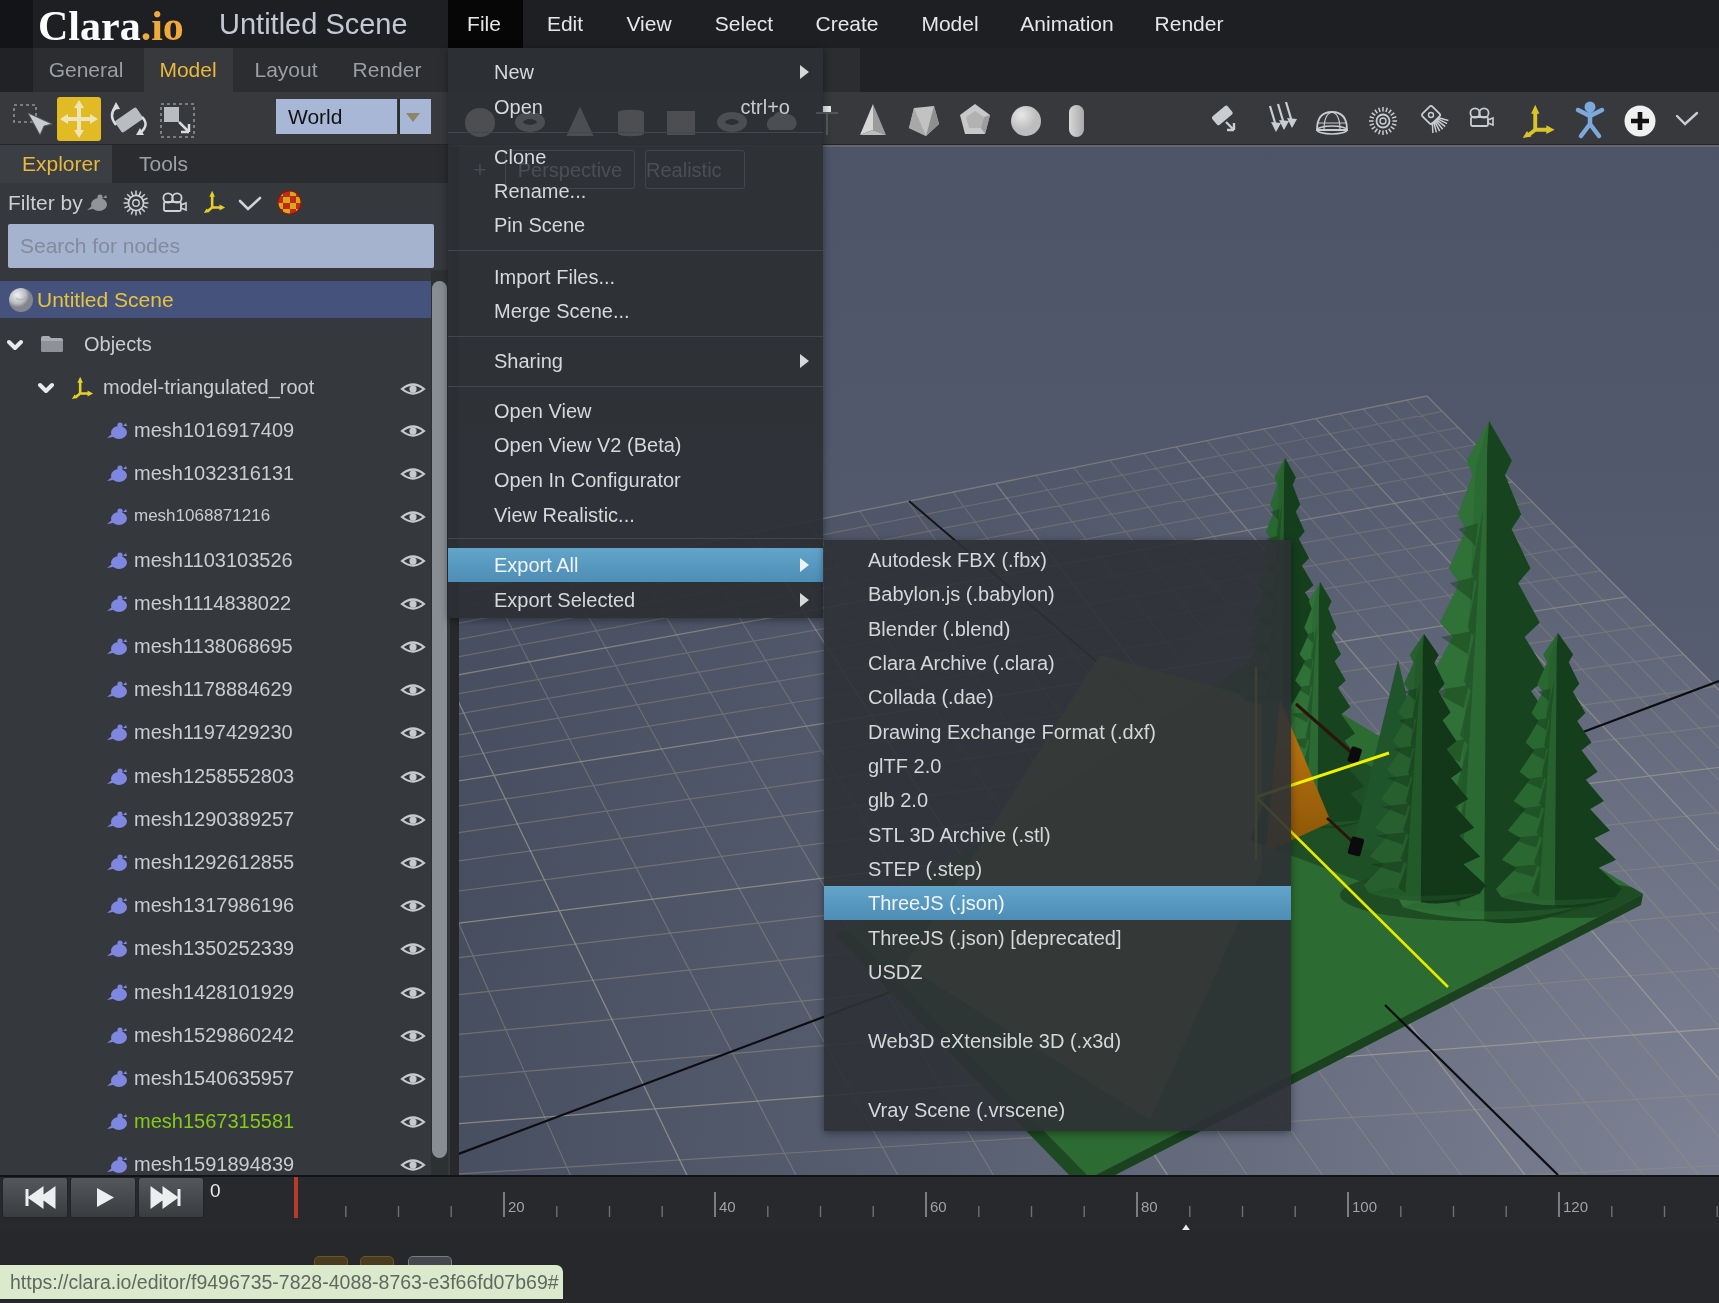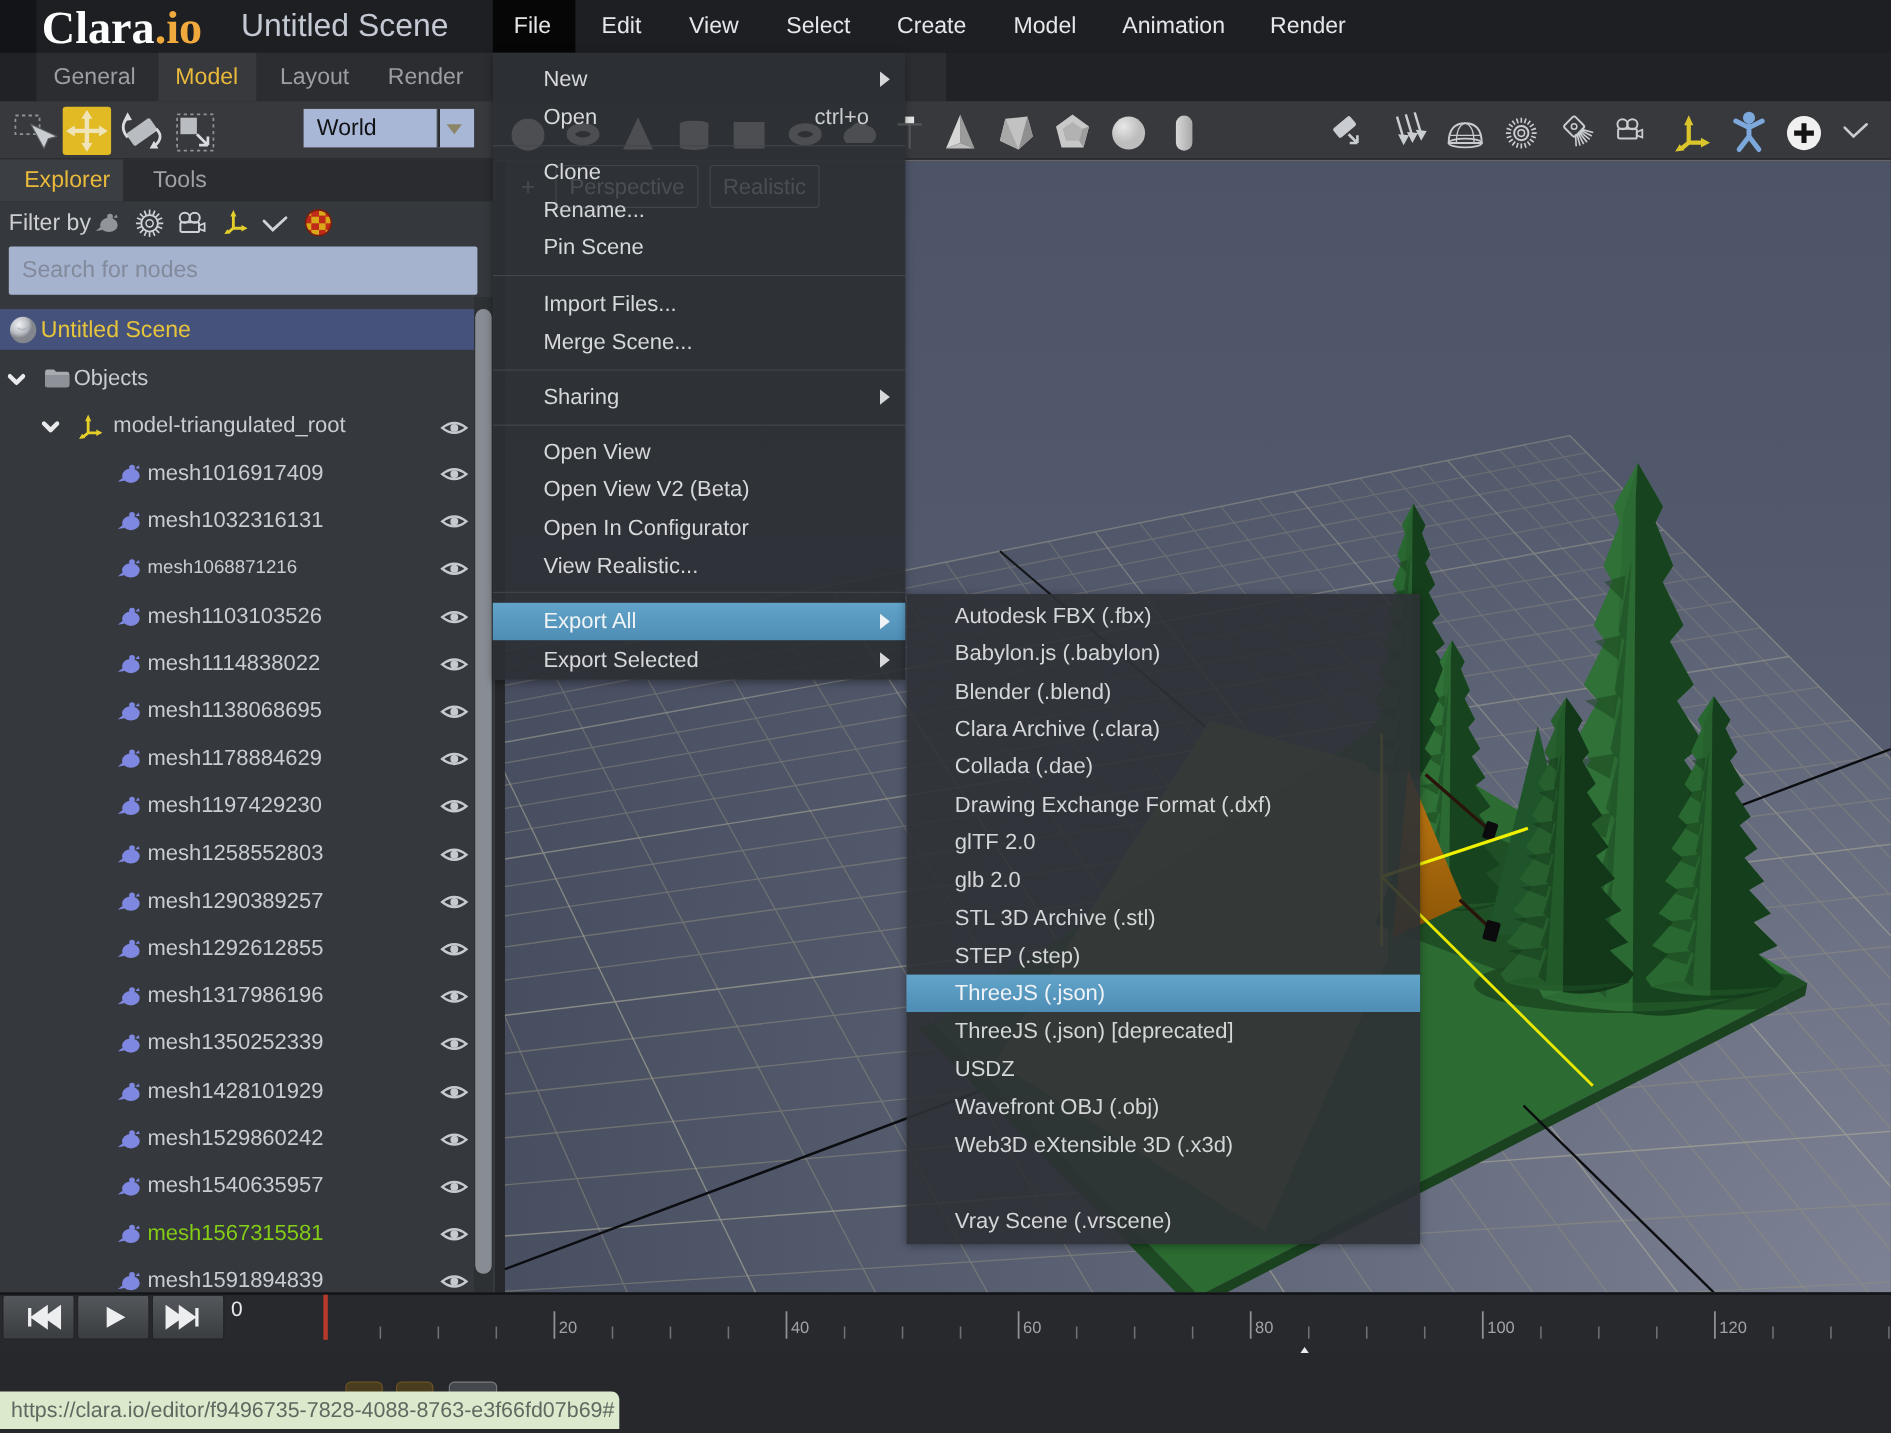--- a/index.html
+++ b/index.html
@@ -566,7 +566,7 @@
   </div>
 <div style="position:absolute;left:470px;top:152px;width:20px;height:36px;font-size:22px;color:#8b8f96;text-align:center;line-height:36px;opacity:0.26;z-index:40">+</div>
 <div style="position:absolute;left:505px;top:150px;width:130px;height:39px;border:1px solid #7e8289;border-radius:3px;color:#9ba0a7;font-size:20px;text-align:center;line-height:39px;box-sizing:border-box;opacity:0.26;z-index:40">Perspective</div>
-<div style="position:absolute;left:645px;top:150px;width:100px;height:39px;border:1px solid #7e8289;border-radius:3px;color:#9ba0a7;font-size:20px;text-align:center;line-height:39px;box-sizing:border-box;opacity:0.26;z-index:40">Realistic</div>
+<div style="position:absolute;left:645px;top:150px;width:100px;height:39px;border:1px solid #7e8289;border-radius:3px;color:#9ba0a7;font-size:20px;line-height:39px;box-sizing:border-box;opacity:0.26;z-index:40">Realistic</div>
 <div style="position:absolute;left:0;top:1175px;width:1719px;height:55px;background:#28292c;border-top:2px solid #121316"></div>
 <div style="position:absolute;left:2px;top:1177px;width:66px;height:41px;background:linear-gradient(#54575b,#3a3d40);border:1px solid #222428;border-radius:3px;box-sizing:border-box"></div>
 <div style="position:absolute;left:70px;top:1177px;width:66px;height:41px;background:linear-gradient(#54575b,#3a3d40);border:1px solid #222428;border-radius:3px;box-sizing:border-box"></div>

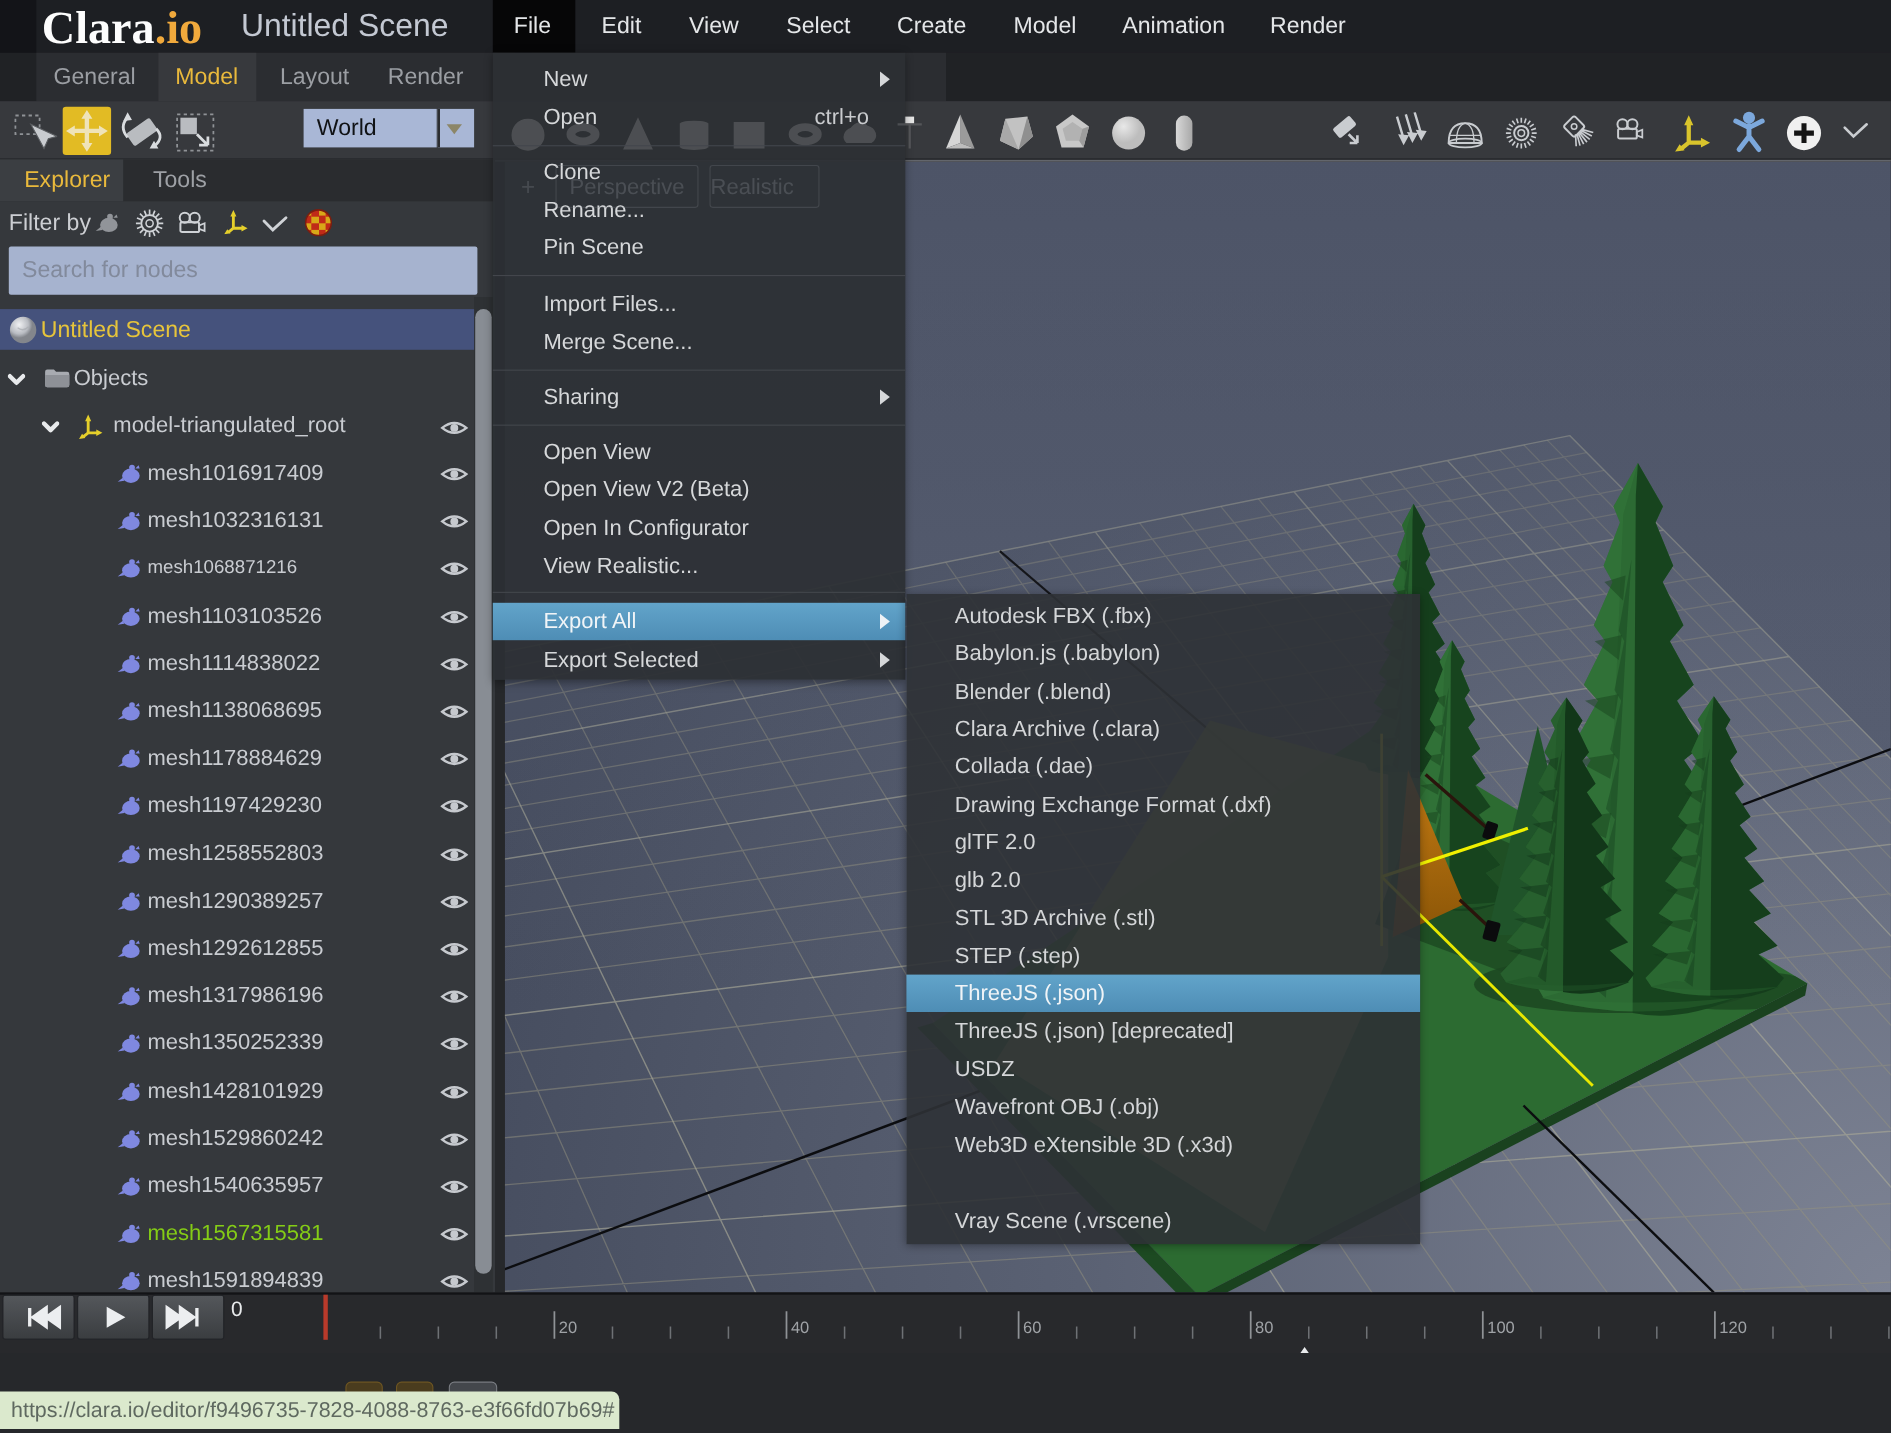--- a/index.html
+++ b/index.html
@@ -283,7 +283,7 @@
       <path d="M1 4 Q1 2 3 2 L9 2 L11 4 L21 4 Q23 4 23 6 L23 16 Q23 18 21 18 L3 18 Q1 18 1 16Z" fill="#a8abb1"></path>
       <path d="M1 7 L23 7 L23 16 Q23 18 21 18 L3 18 Q1 18 1 16Z" fill="#8e9197"></path>
     </svg></div>
-<div style="position:absolute;left:67px;top:327px;height:34px;line-height:34px;font-size:20px;color:#c9ccd1">Objects</div>
+<div style="position:absolute;left:84px;top:327px;height:34px;line-height:34px;font-size:20px;color:#c9ccd1">Objects</div>
 <div style="position:absolute;left:38px;top:380px"><svg width="16" height="16" viewBox="0 0 16 16">
       <path d="M2 5 L8 11 L14 5" stroke="#e8eaec" stroke-width="4" fill="none" stroke-linecap="round" stroke-linejoin="round"></path>
     </svg></div>

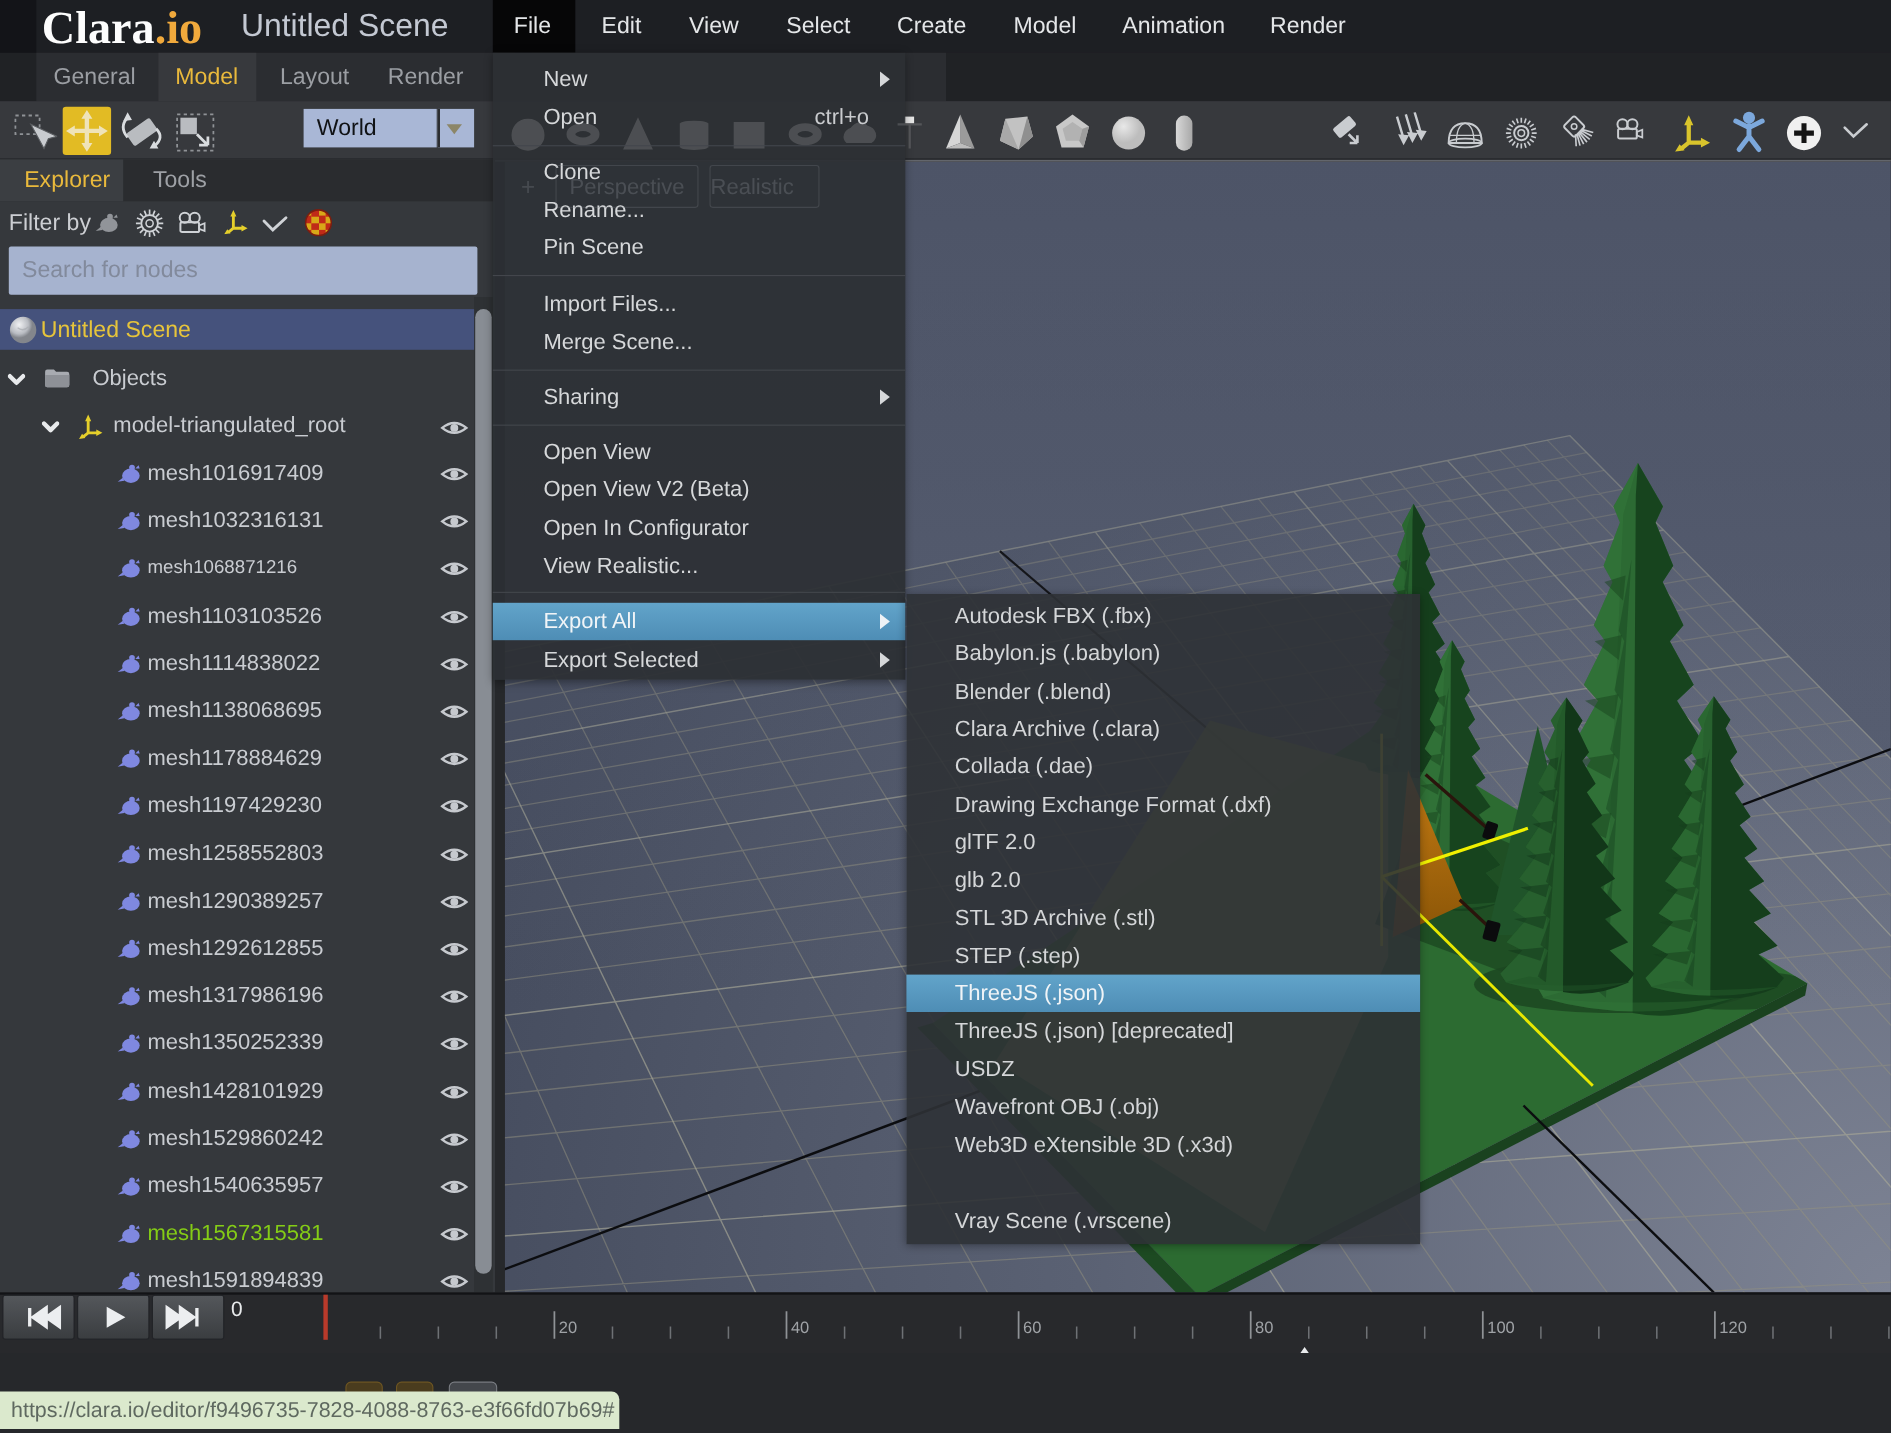--- a/index.html
+++ b/index.html
@@ -560,7 +560,6 @@
     <div style="position:absolute;left:0;top:381px;width:100%;height:34px;line-height:34px;font-size:20px;color:#d4d6d8;padding-left:44px;box-sizing:border-box">ThreeJS (.json) [deprecated]</div>
     <div style="position:absolute;left:0;top:346px;width:100%;height:34px;line-height:34px;background:linear-gradient(#62a4ca,#4e8db5);font-size:20px;color:#f0f4f7;padding-left:44px;box-sizing:border-box">ThreeJS (.json)</div>
     <div style="position:absolute;left:0;top:415px;width:100%;height:34px;line-height:34px;font-size:20px;color:#d4d6d8;padding-left:44px;box-sizing:border-box">USDZ</div>
-    <div style="position:absolute;left:0;top:450px;width:100%;height:34px;line-height:34px;font-size:20px;color:#d4d6d8;padding-left:44px;box-sizing:border-box">Wavefront OBJ (.obj)</div>
     <div style="position:absolute;left:0;top:484px;width:100%;height:34px;line-height:34px;font-size:20px;color:#d4d6d8;padding-left:44px;box-sizing:border-box">Web3D eXtensible 3D (.x3d)</div>
     <div style="position:absolute;left:0;top:553px;width:100%;height:34px;line-height:34px;font-size:20px;color:#d4d6d8;padding-left:44px;box-sizing:border-box">Vray Scene (.vrscene)</div>
   </div>

